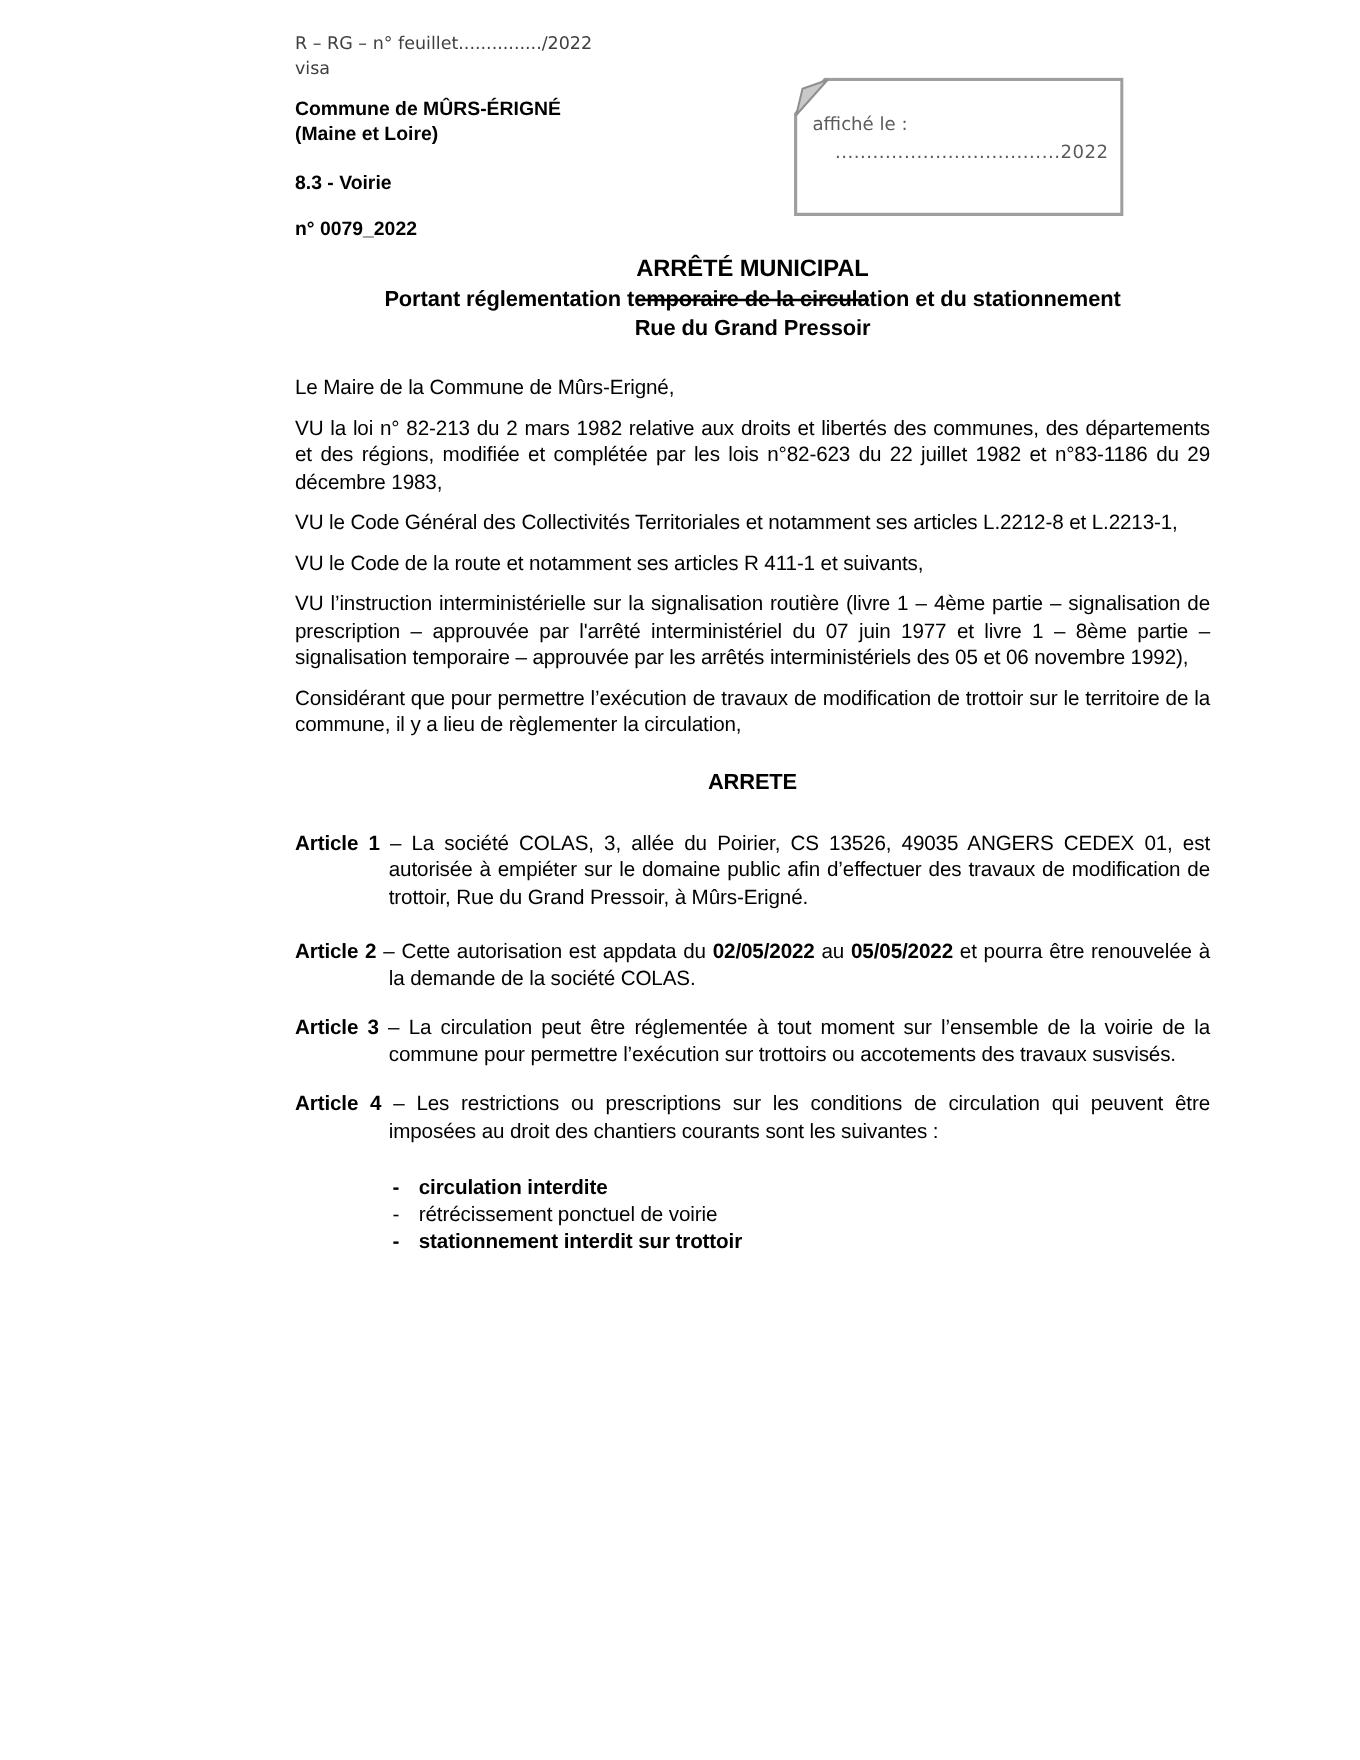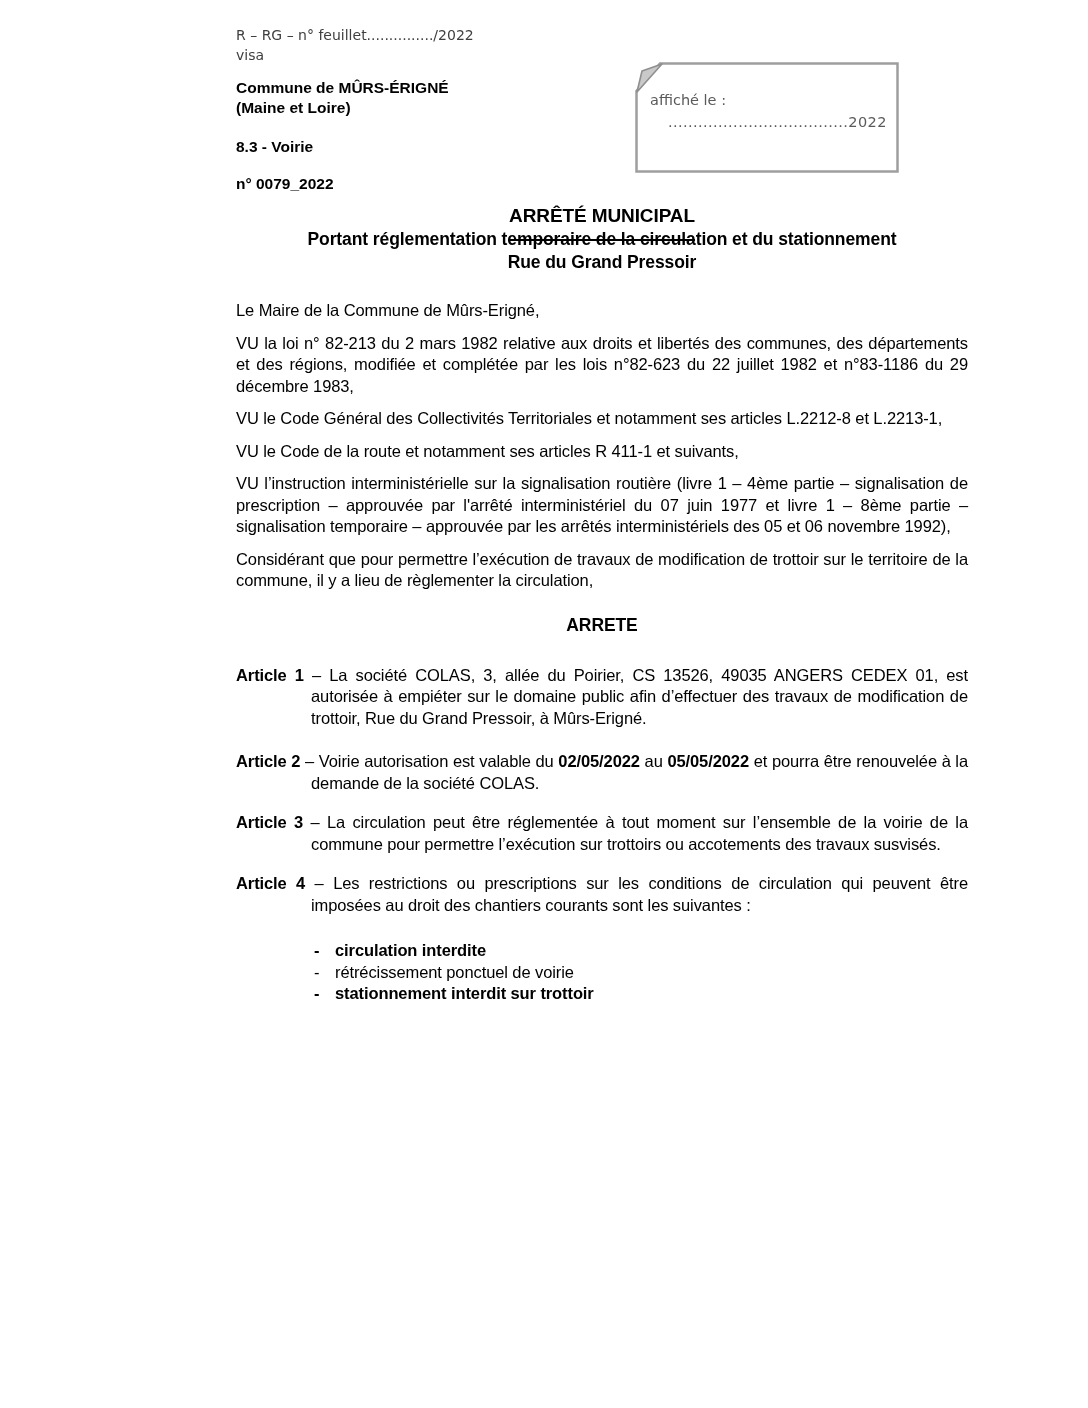--- a/index.html
+++ b/index.html
@@ -99,7 +99,7 @@
       <span class="art-label">Article 1</span><span> – </span><span><span>La société COLAS, 3, allée du Poirier, CS 13526, 49035 ANGERS CEDEX 01, est autorisée à empiéter sur le domaine public afin d’effectuer des travaux de modification de trottoir, Rue du Grand Pressoir, à Mûrs-Erigné.</span></span>
     </div>
     <div class="article a1">
-      <span class="art-label">Article 2</span><span> – </span><span><span>Voirie autorisation est valable du </span><b>02/05/2022</b><span> au </span><b>05/05/2022</b><span> et pourra être renouvelée à la demande de la société COLAS.</span></span>
+      <span class="art-label">Article 2</span><span> – </span><span><span>Cette autorisation est appdata du </span><b>02/05/2022</b><span> au </span><b>05/05/2022</b><span> et pourra être renouvelée à la demande de la société COLAS.</span></span>
     </div>
     <div class="article a2">
       <span class="art-label">Article 3</span><span> – </span><span><span>La circulation peut être réglementée à tout moment sur l’ensemble de la voirie de la commune pour permettre l’exécution sur trottoirs ou accotements des travaux susvisés.</span></span>

